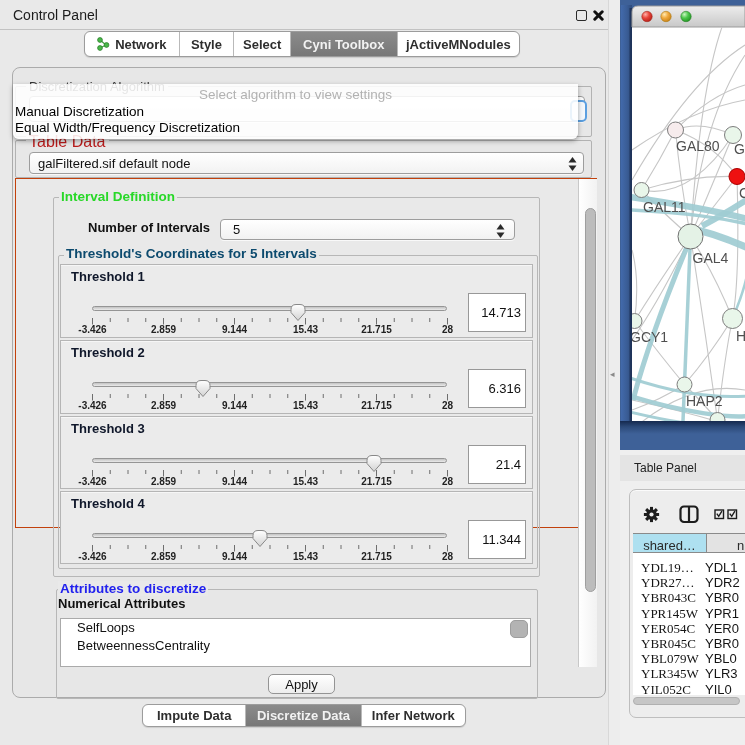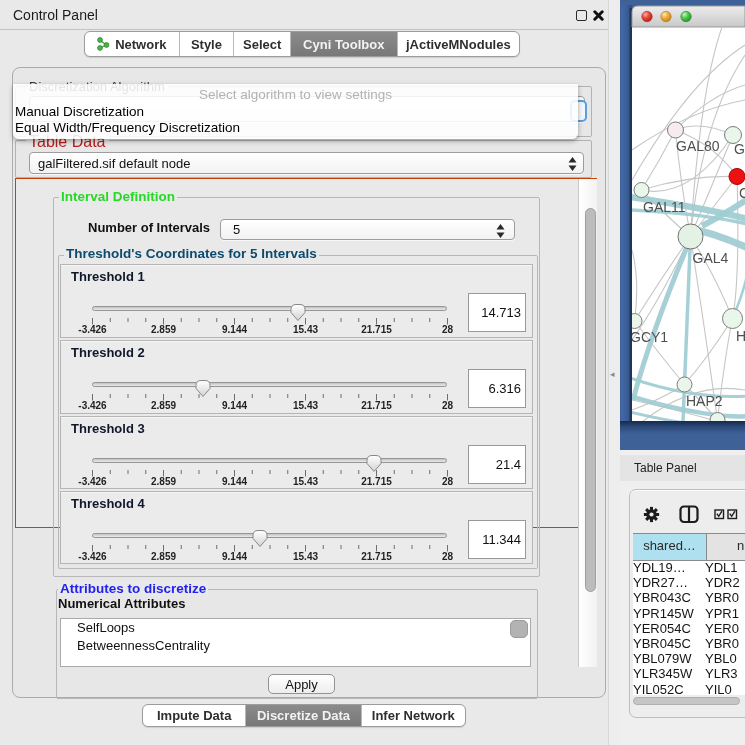--- a/index.html
+++ b/index.html
@@ -66,7 +66,7 @@
 #tpHeader span { position:absolute; left:14px; top:6px; font-size:12px; color:#222; }
 #card { left:629px; top:489px; width:130px; height:229px; background:#ededed; border:1px solid #bebebe; border-radius:7px; box-shadow:inset 0 1px 0 #fbfbfb; }
 #tblArea { left:633px; top:533px; width:112px; height:162px; background:#ffffff; }
-.hcell { position:absolute; top:0; height:28px; font-size:13px; color:#2a2a2a; text-align:center; line-height:24px; }
+.hcell { position:absolute; top:0; height:20px; font-size:13px; color:#2a2a2a; text-align:center; line-height:24px; }
 #rows { position:absolute; left:0; top:27px; width:200px; font-size:13px; color:#151515; }
 #rows .rr { height:15.2px; line-height:15.2px; white-space:nowrap; }
 #rows .c1 { display:inline-block; width:72px; padding-left:0; }

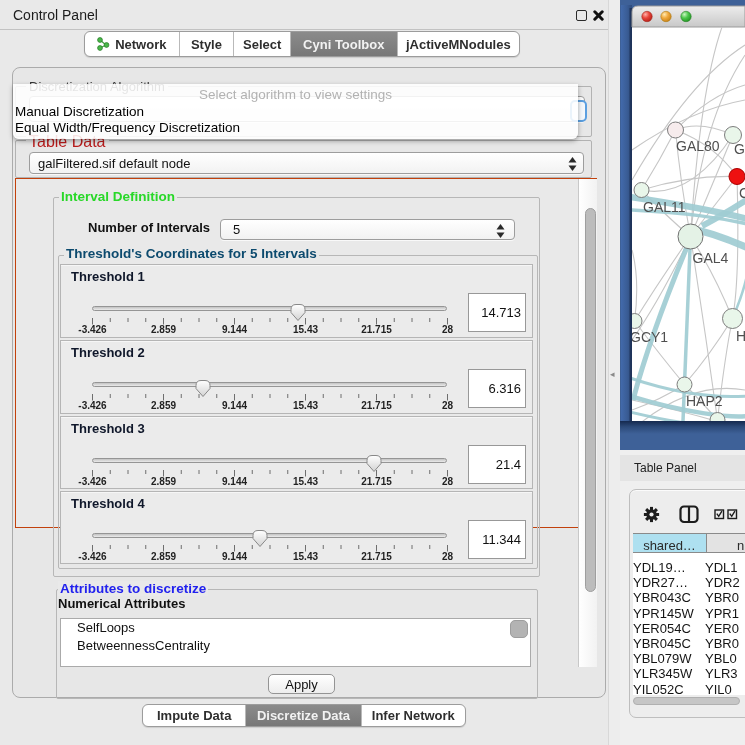--- a/index.html
+++ b/index.html
@@ -69,7 +69,7 @@
 .hcell { position:absolute; top:0; height:20px; font-size:13px; color:#2a2a2a; text-align:center; line-height:24px; }
 #rows { position:absolute; left:0; top:27px; width:200px; font-size:13px; color:#151515; }
 #rows .rr { height:15.2px; line-height:15.2px; white-space:nowrap; }
-#rows .c1 { display:inline-block; width:72px; padding-left:0; }
+#rows .c1 { display:inline-block; width:72px; padding-left:8px;font-family:Liberation Serif, serif; }
 #hsb { left:633px; top:697px; width:107px; height:8px; background:#c6c6c6; border:1px solid #b0b0b0; border-radius:4px; }
 </style>
 </head>

